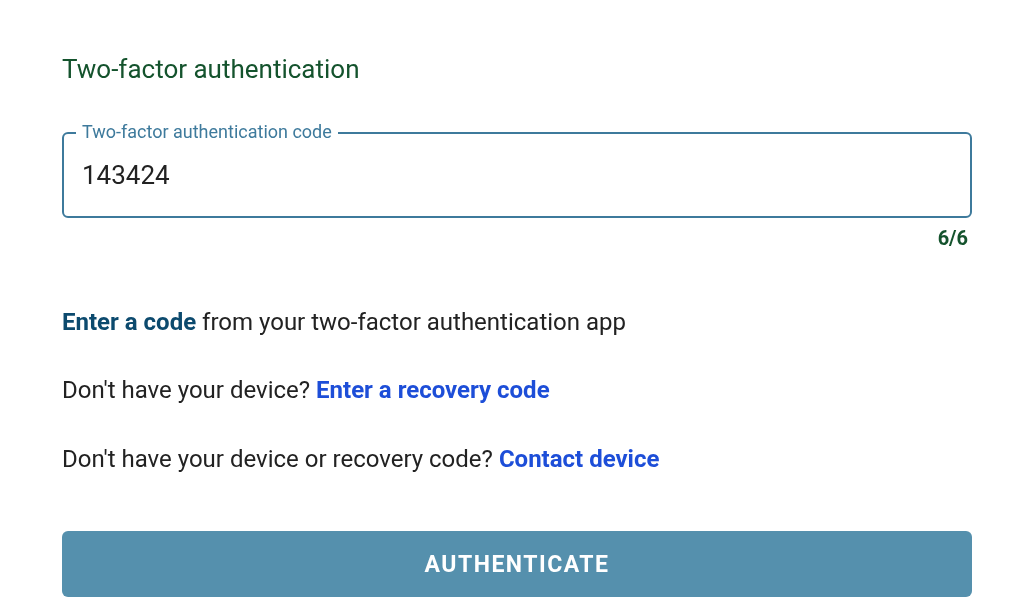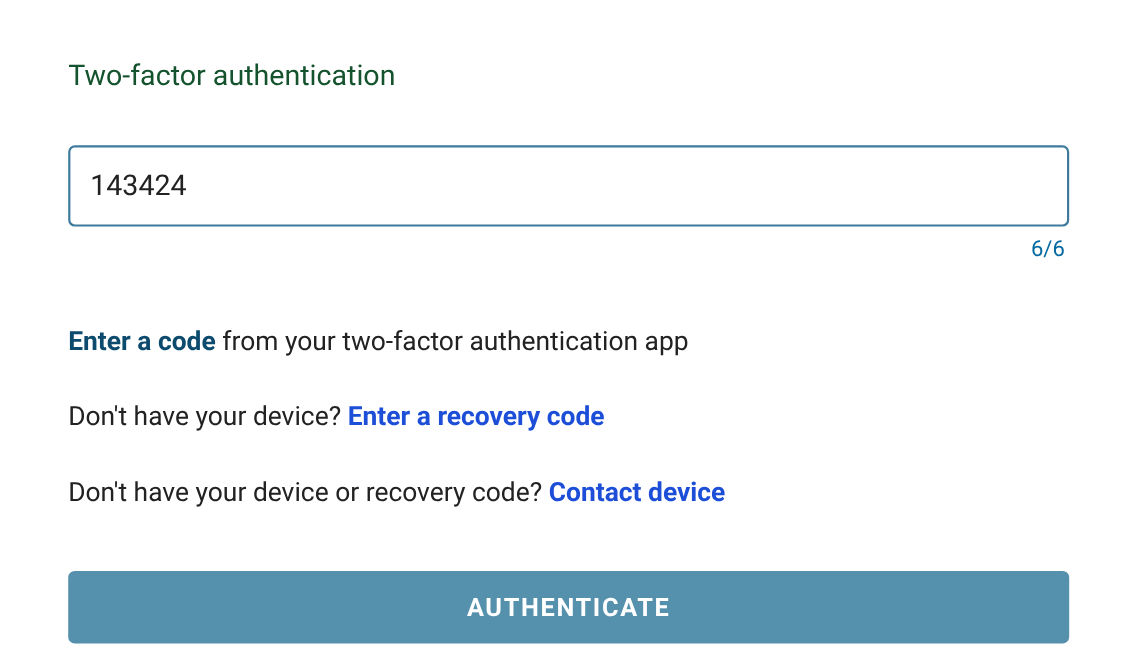--- a/index.html
+++ b/index.html
@@ -95,6 +95,7 @@
 <h1 class="page-title">Two-factor authentication</h1>
 
 <div class="input-wrapper">
+  <label class="floating-label">Two-factor authentication code</label>
   <input class="code-input" type="text" value="143424" style="">
 </div>
 

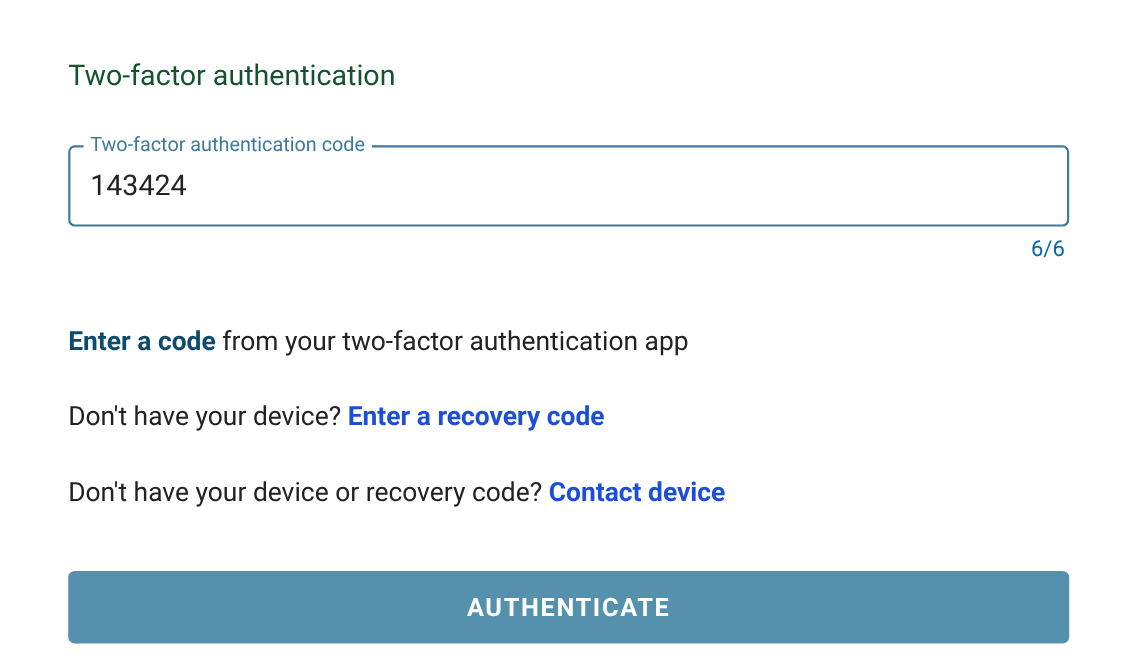--- a/index.html
+++ b/index.html
@@ -37,7 +37,7 @@
     }
     .code-input {
       width: 100%;
-      height: 74px;
+      height: 86px;
       border: 2px solid #3e7a9c;
       border-radius: 6px;
       font-size: 26px;

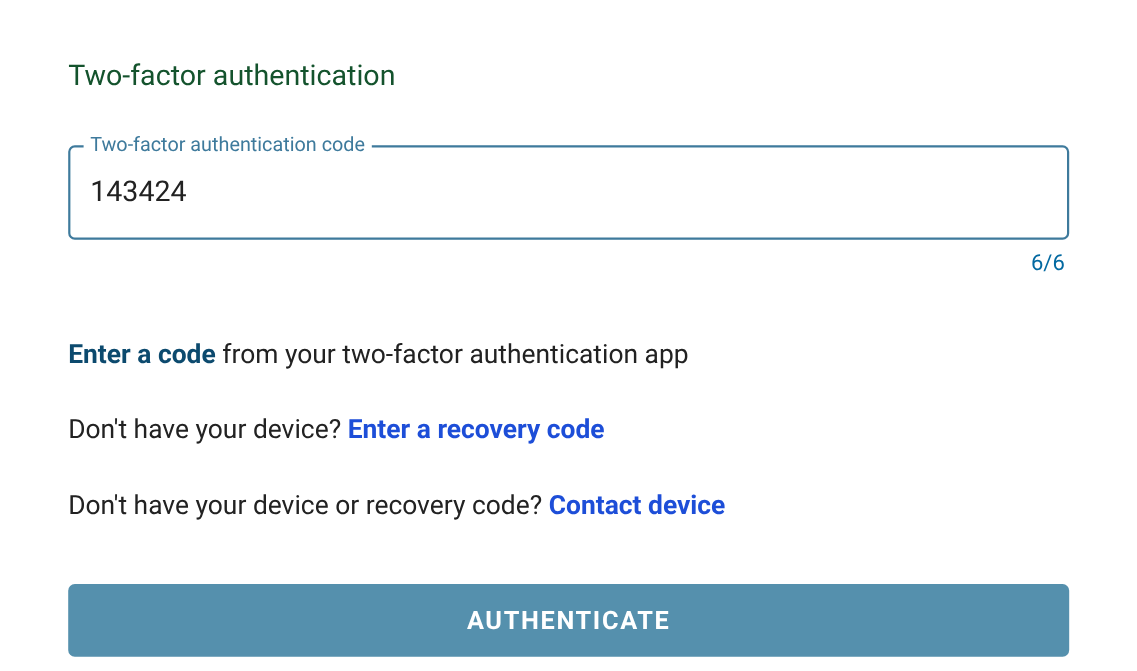--- a/index.html
+++ b/index.html
@@ -50,10 +50,11 @@
     .char-count {
       text-align: right;
       font-size: 20px;
-      color: #0369a1;
+      color: #14532d;
       margin-top: 6px;
       margin-bottom: 56px;
       padding-right: 4px;
+      font-weight: bold;
     }
     .help-line {
       font-size: 24px;

